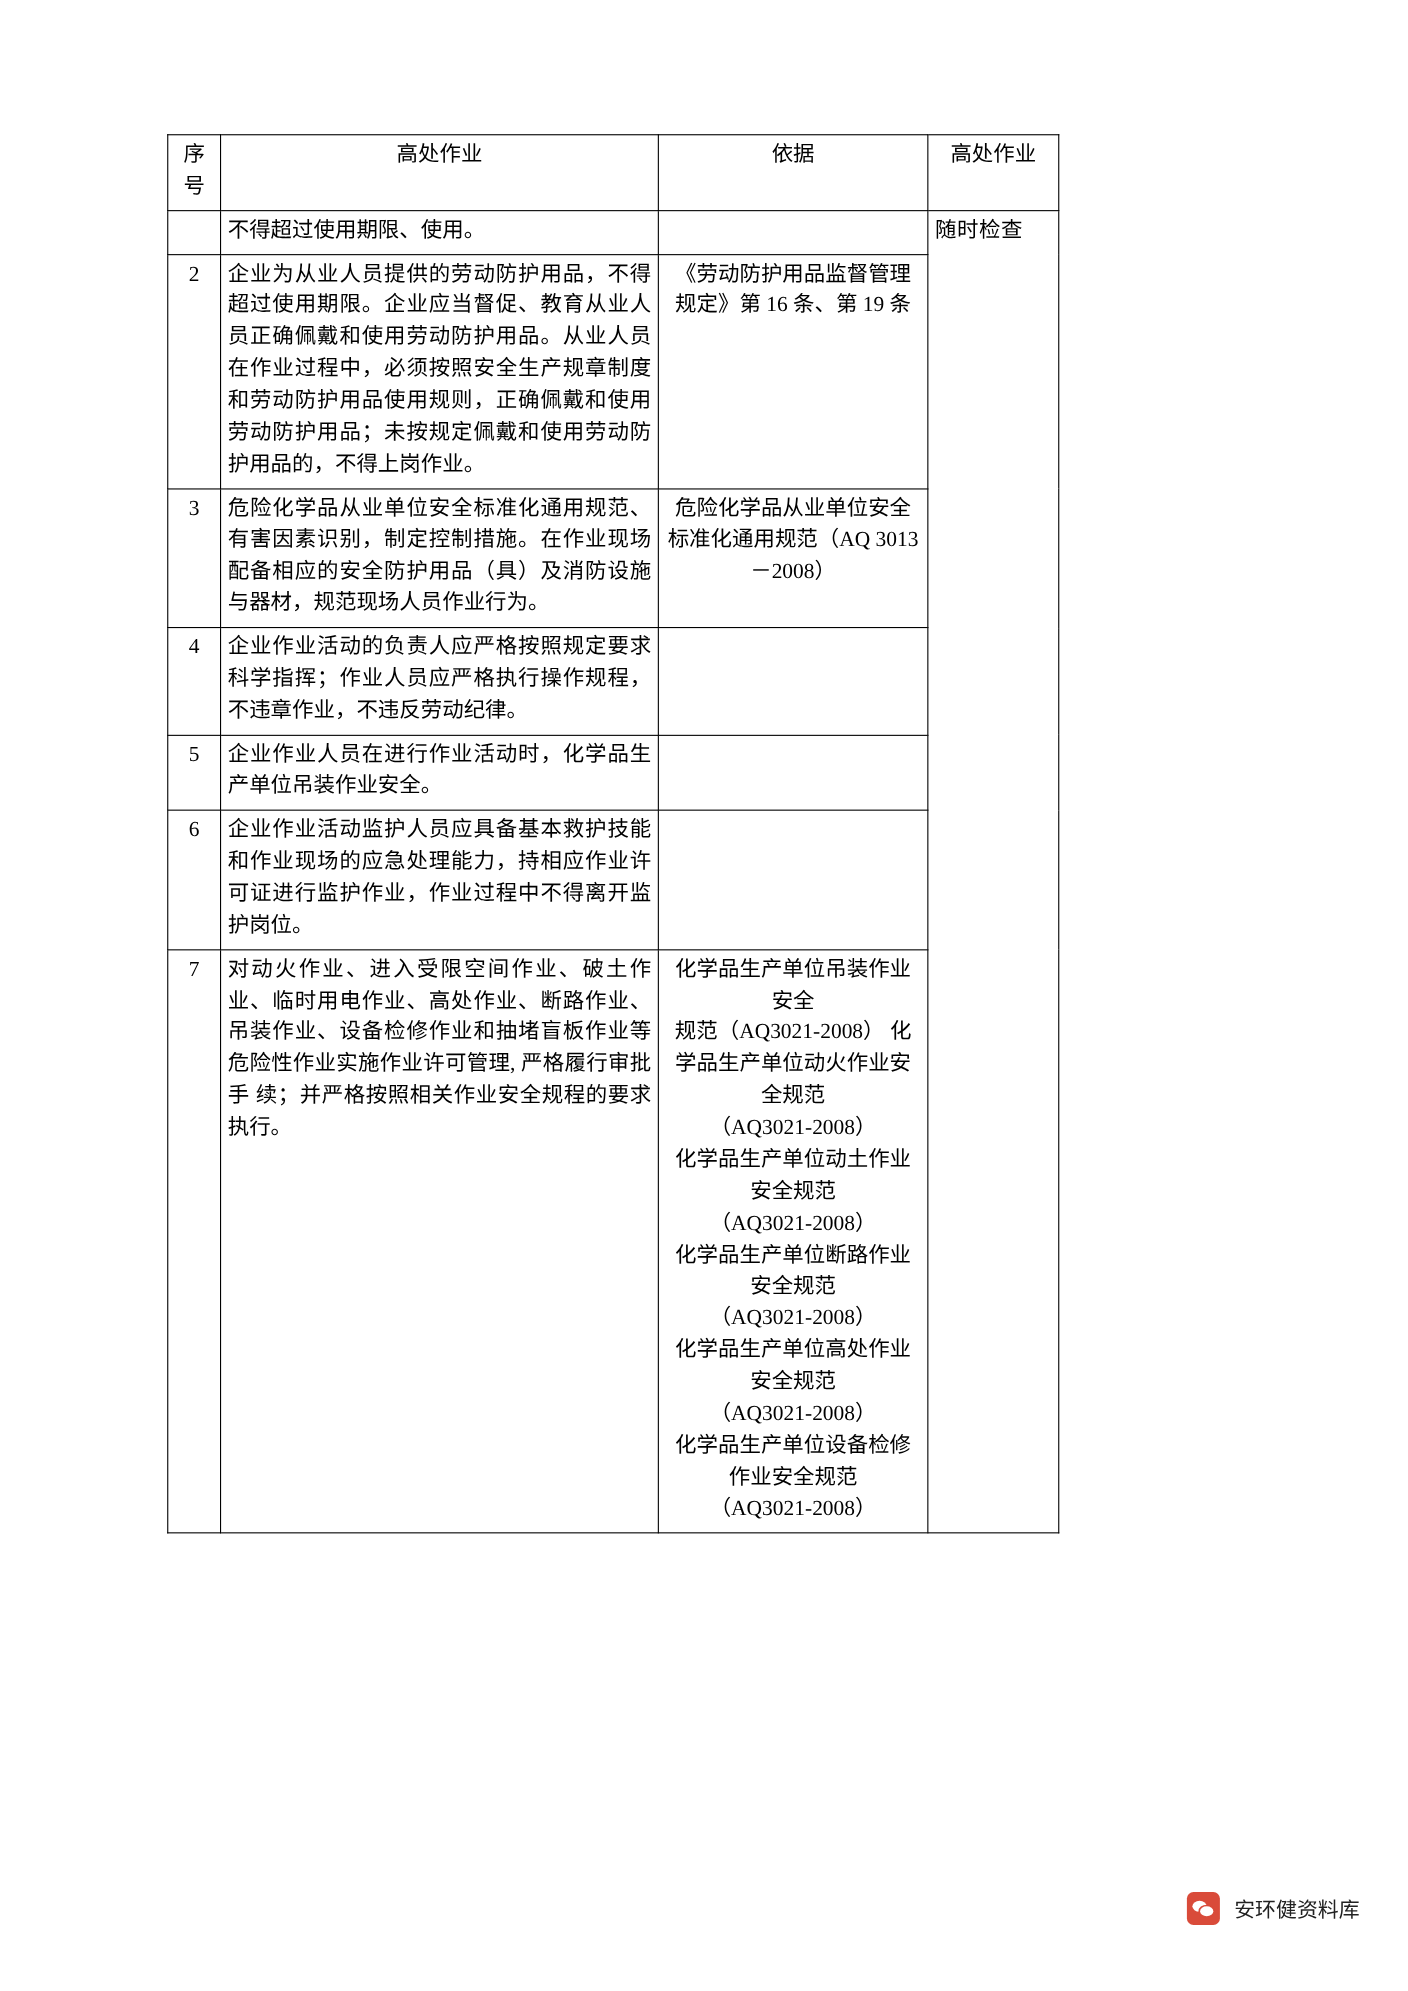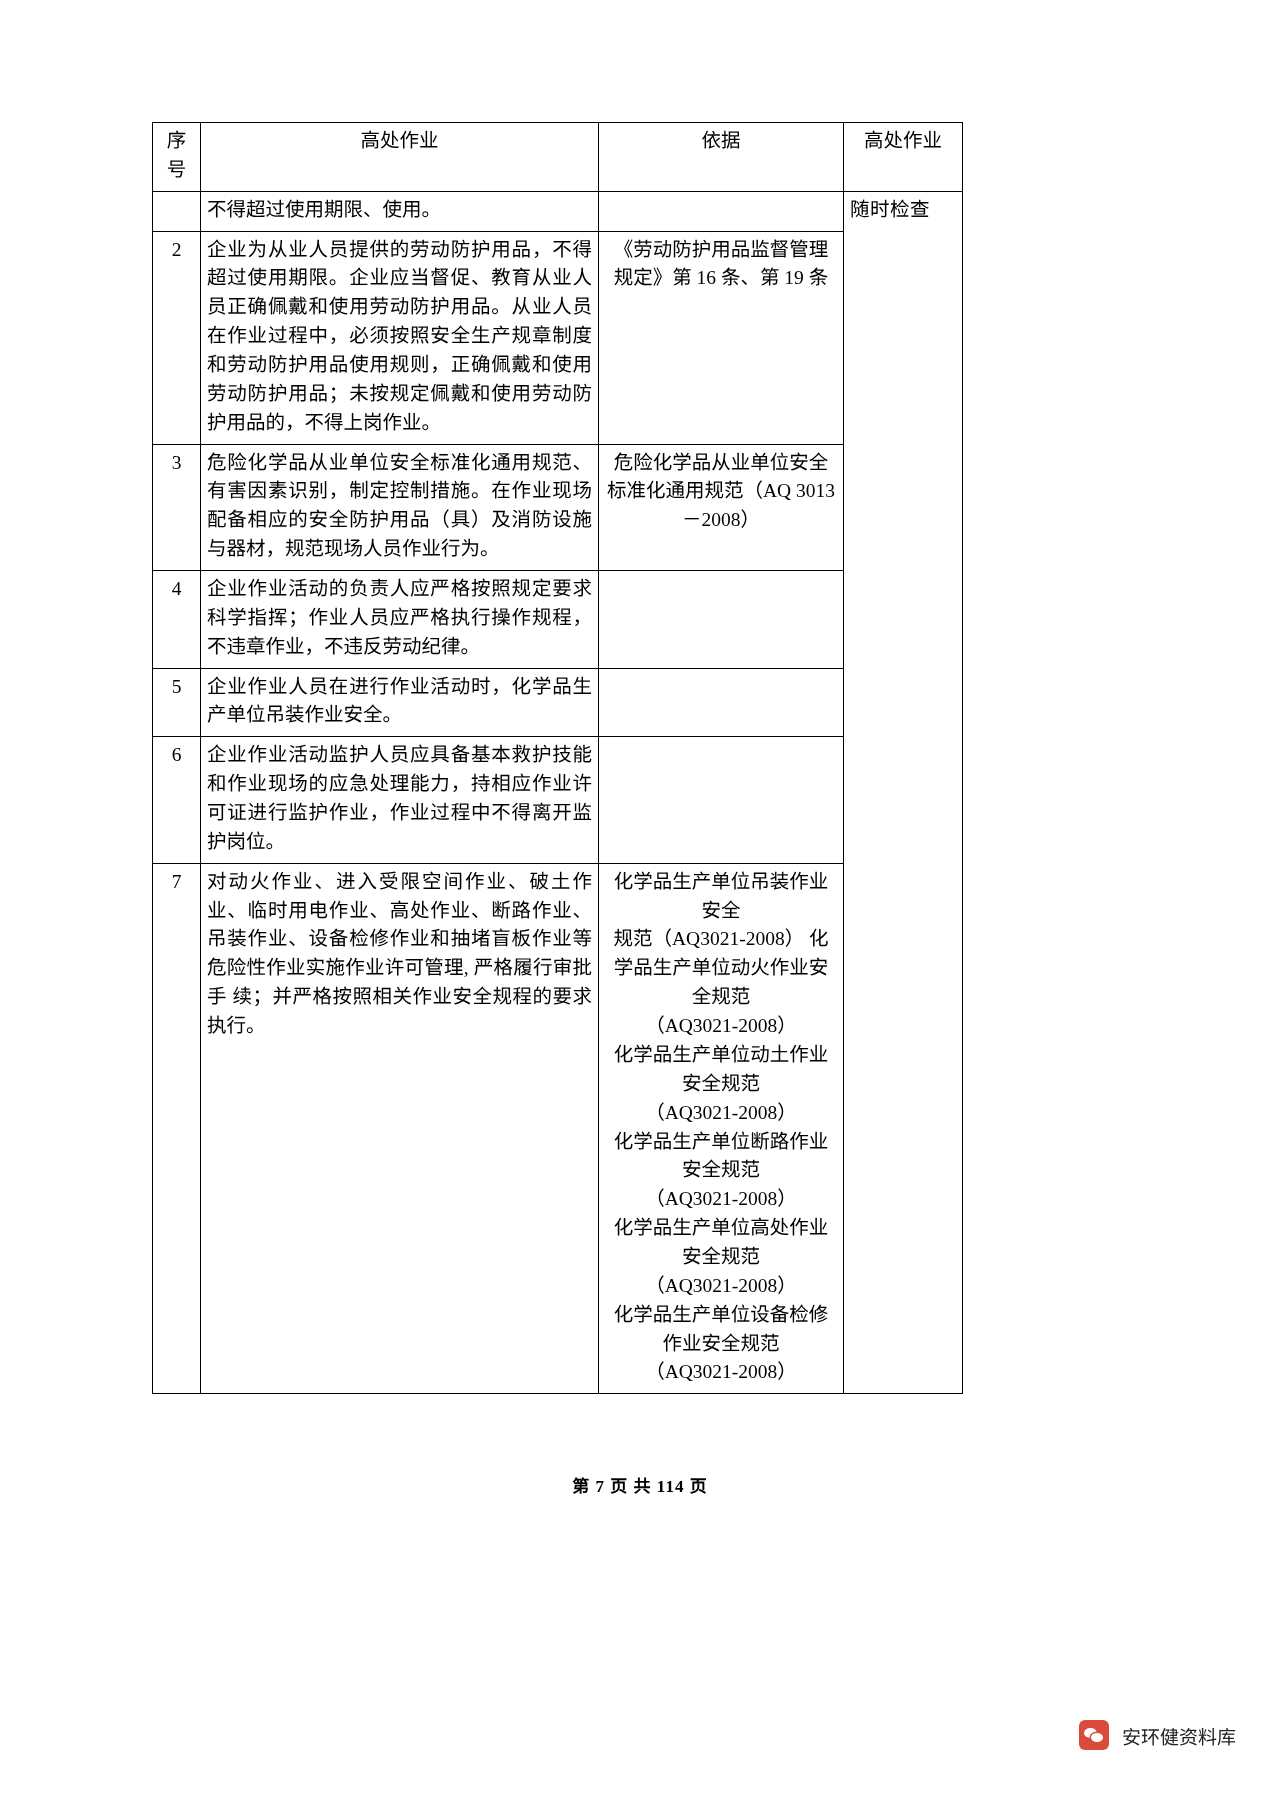--- a/index.html
+++ b/index.html
@@ -190,7 +190,6 @@
     </tbody>
   </table>
 
-  <div class="footer">第 7 页 共 114 页</div>
 
   <div class="wechat-badge">
     <span class="wechat-icon"></span>

